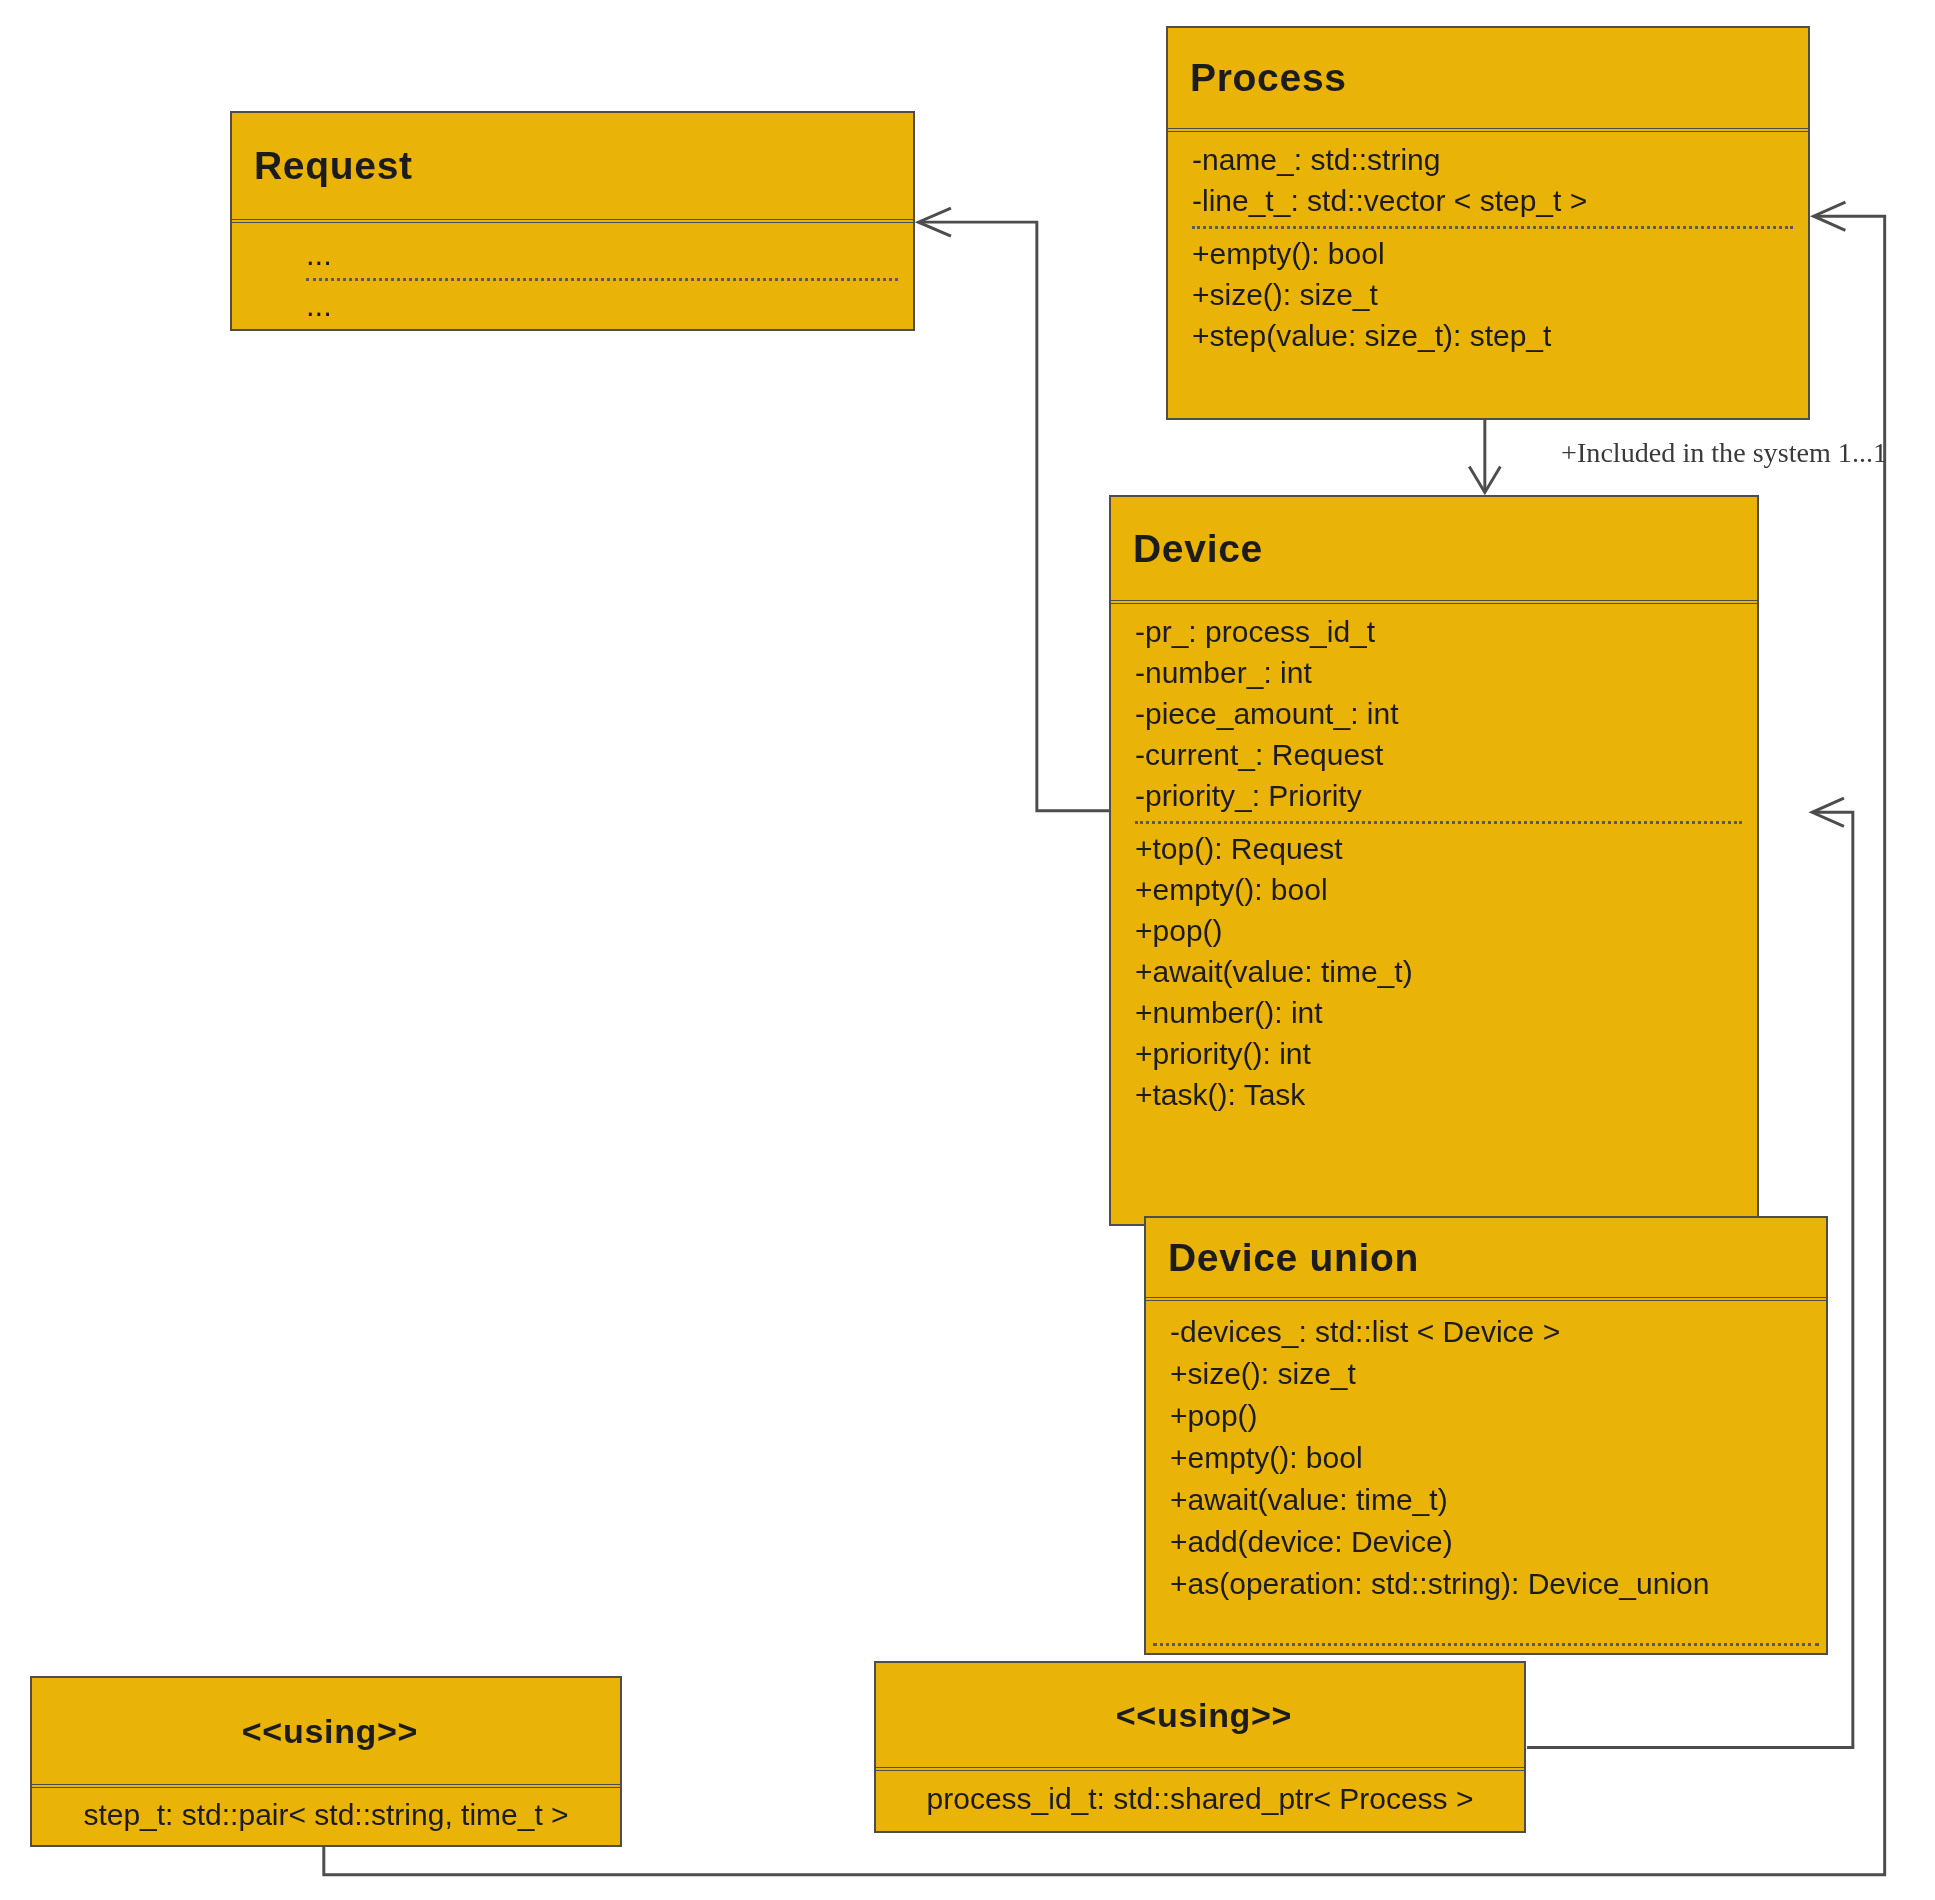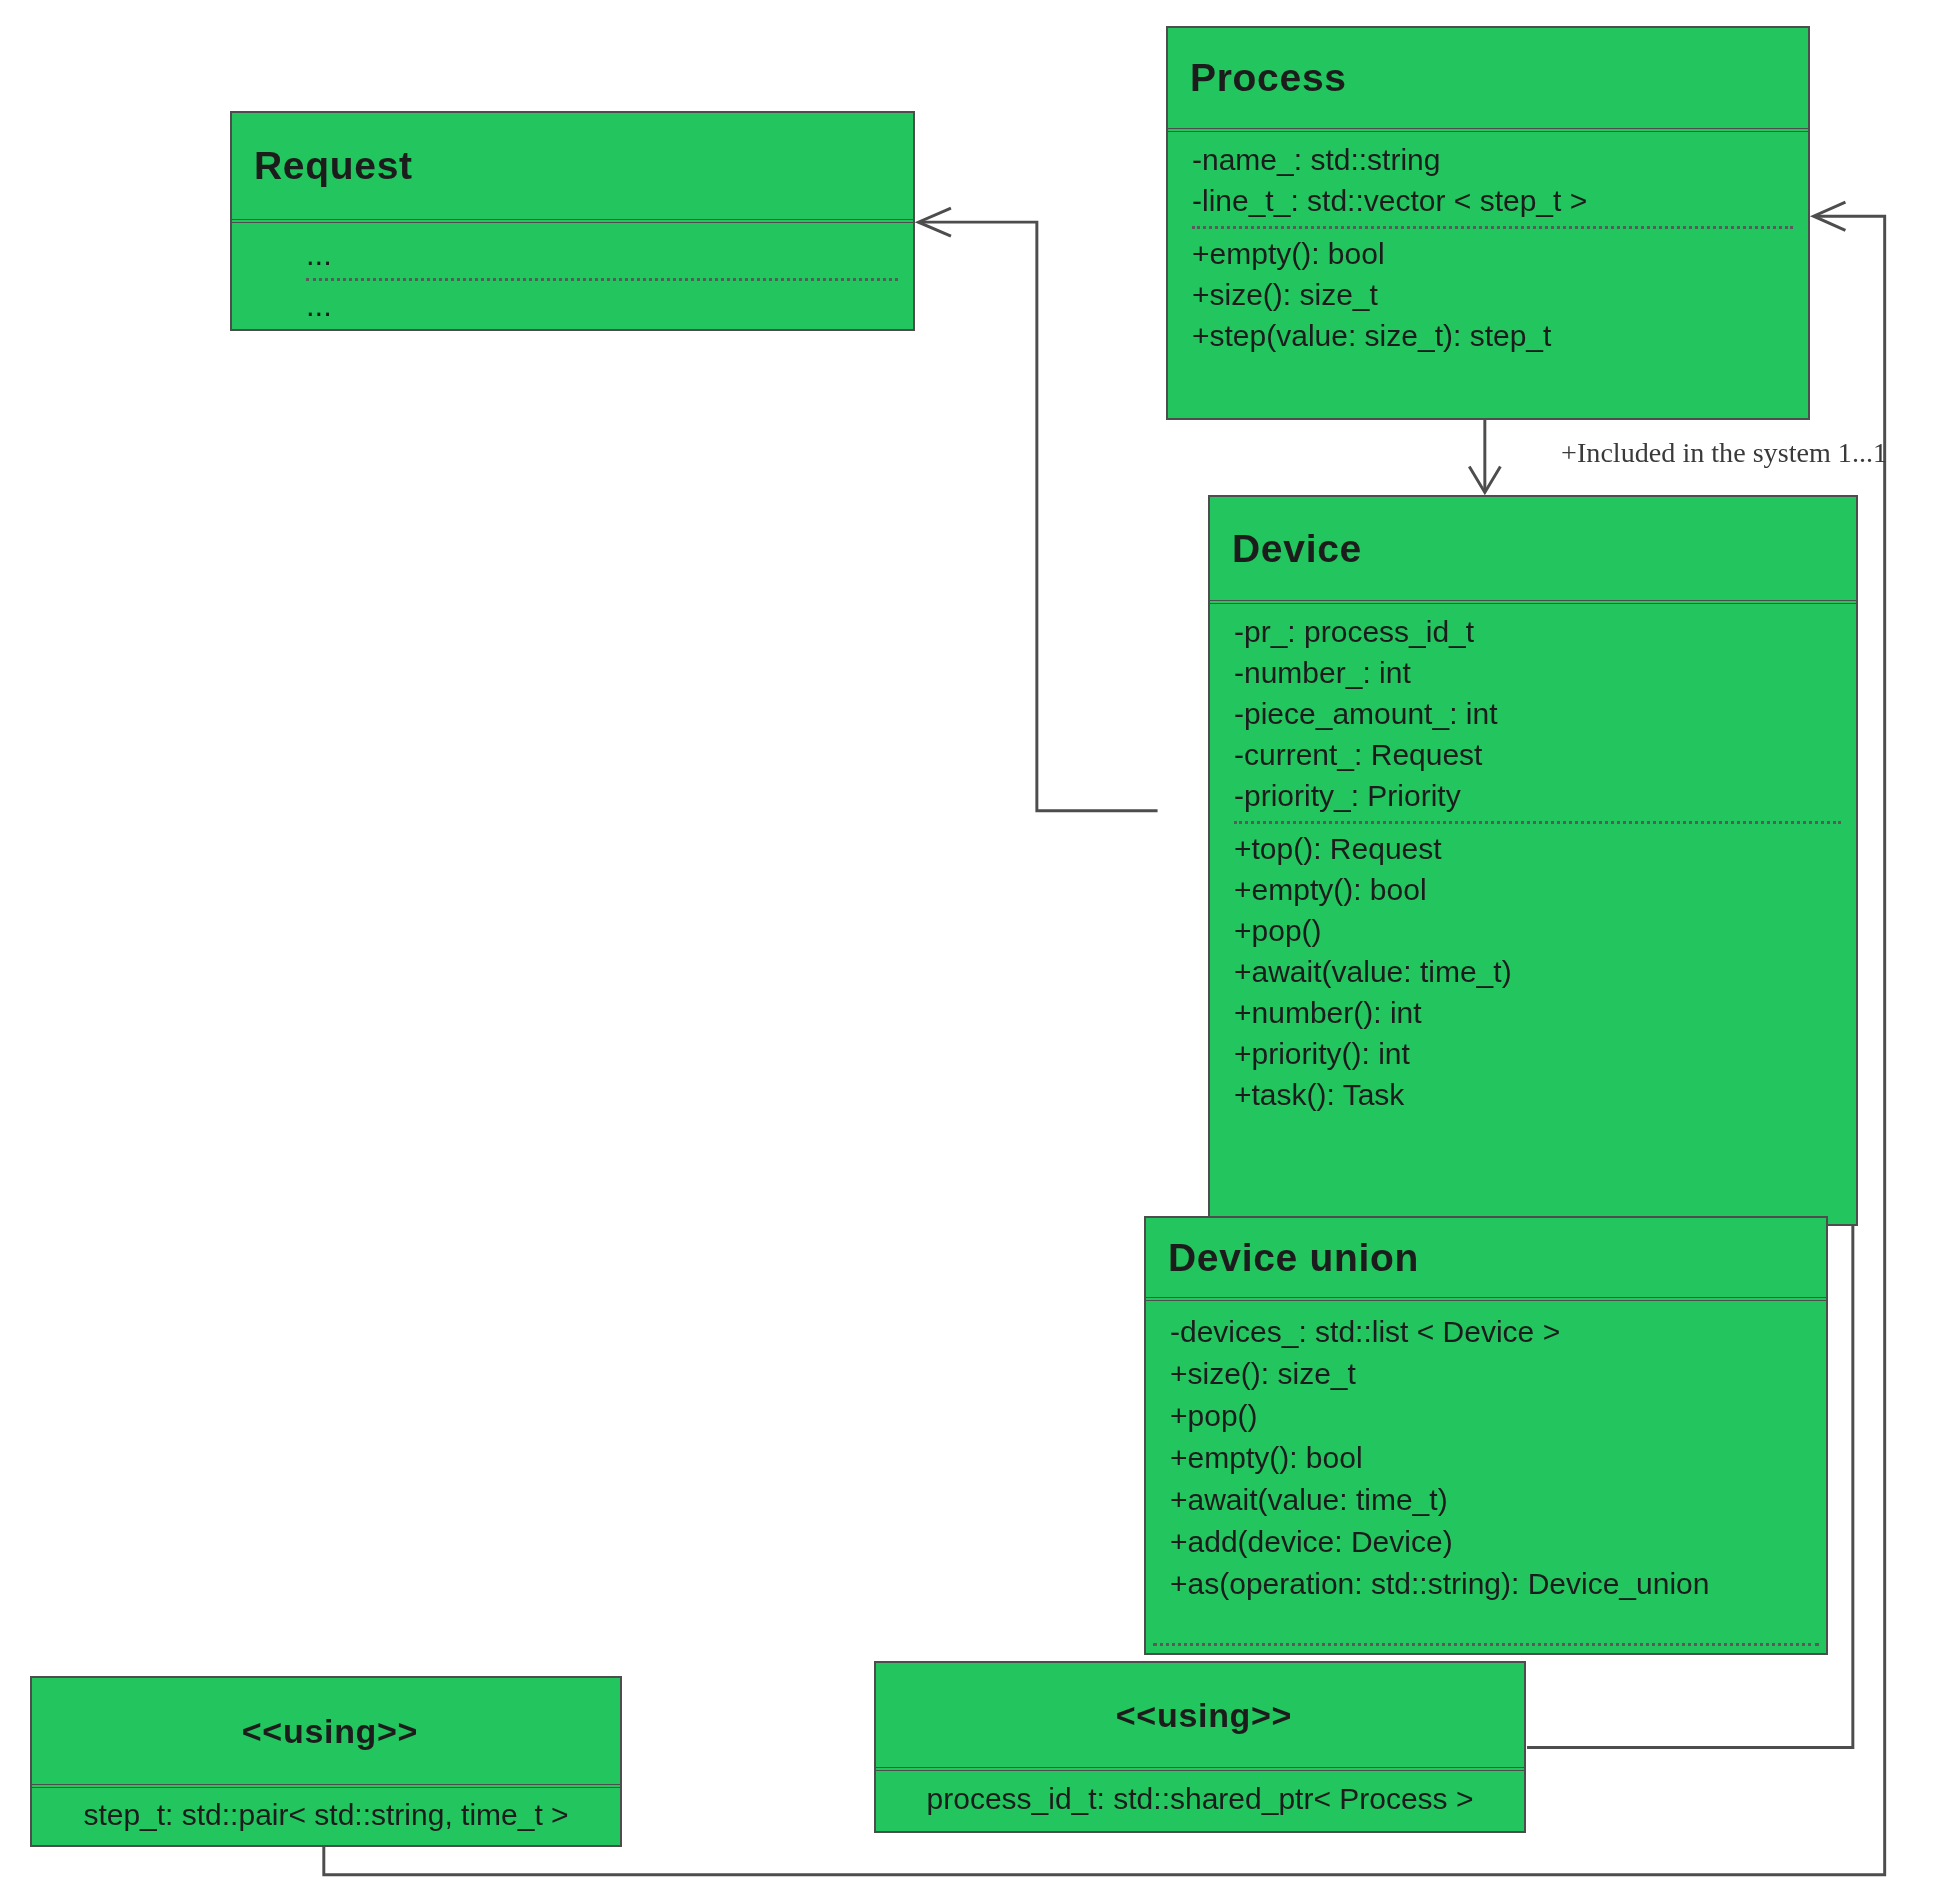--- a/index.html
+++ b/index.html
@@ -25,7 +25,7 @@
   }
   .uml-box {
     position: absolute;
-    background: #22c55e;
+    background: #eab308;
     border: 2.2px solid #4d4d4d;
     box-sizing: border-box;
   }

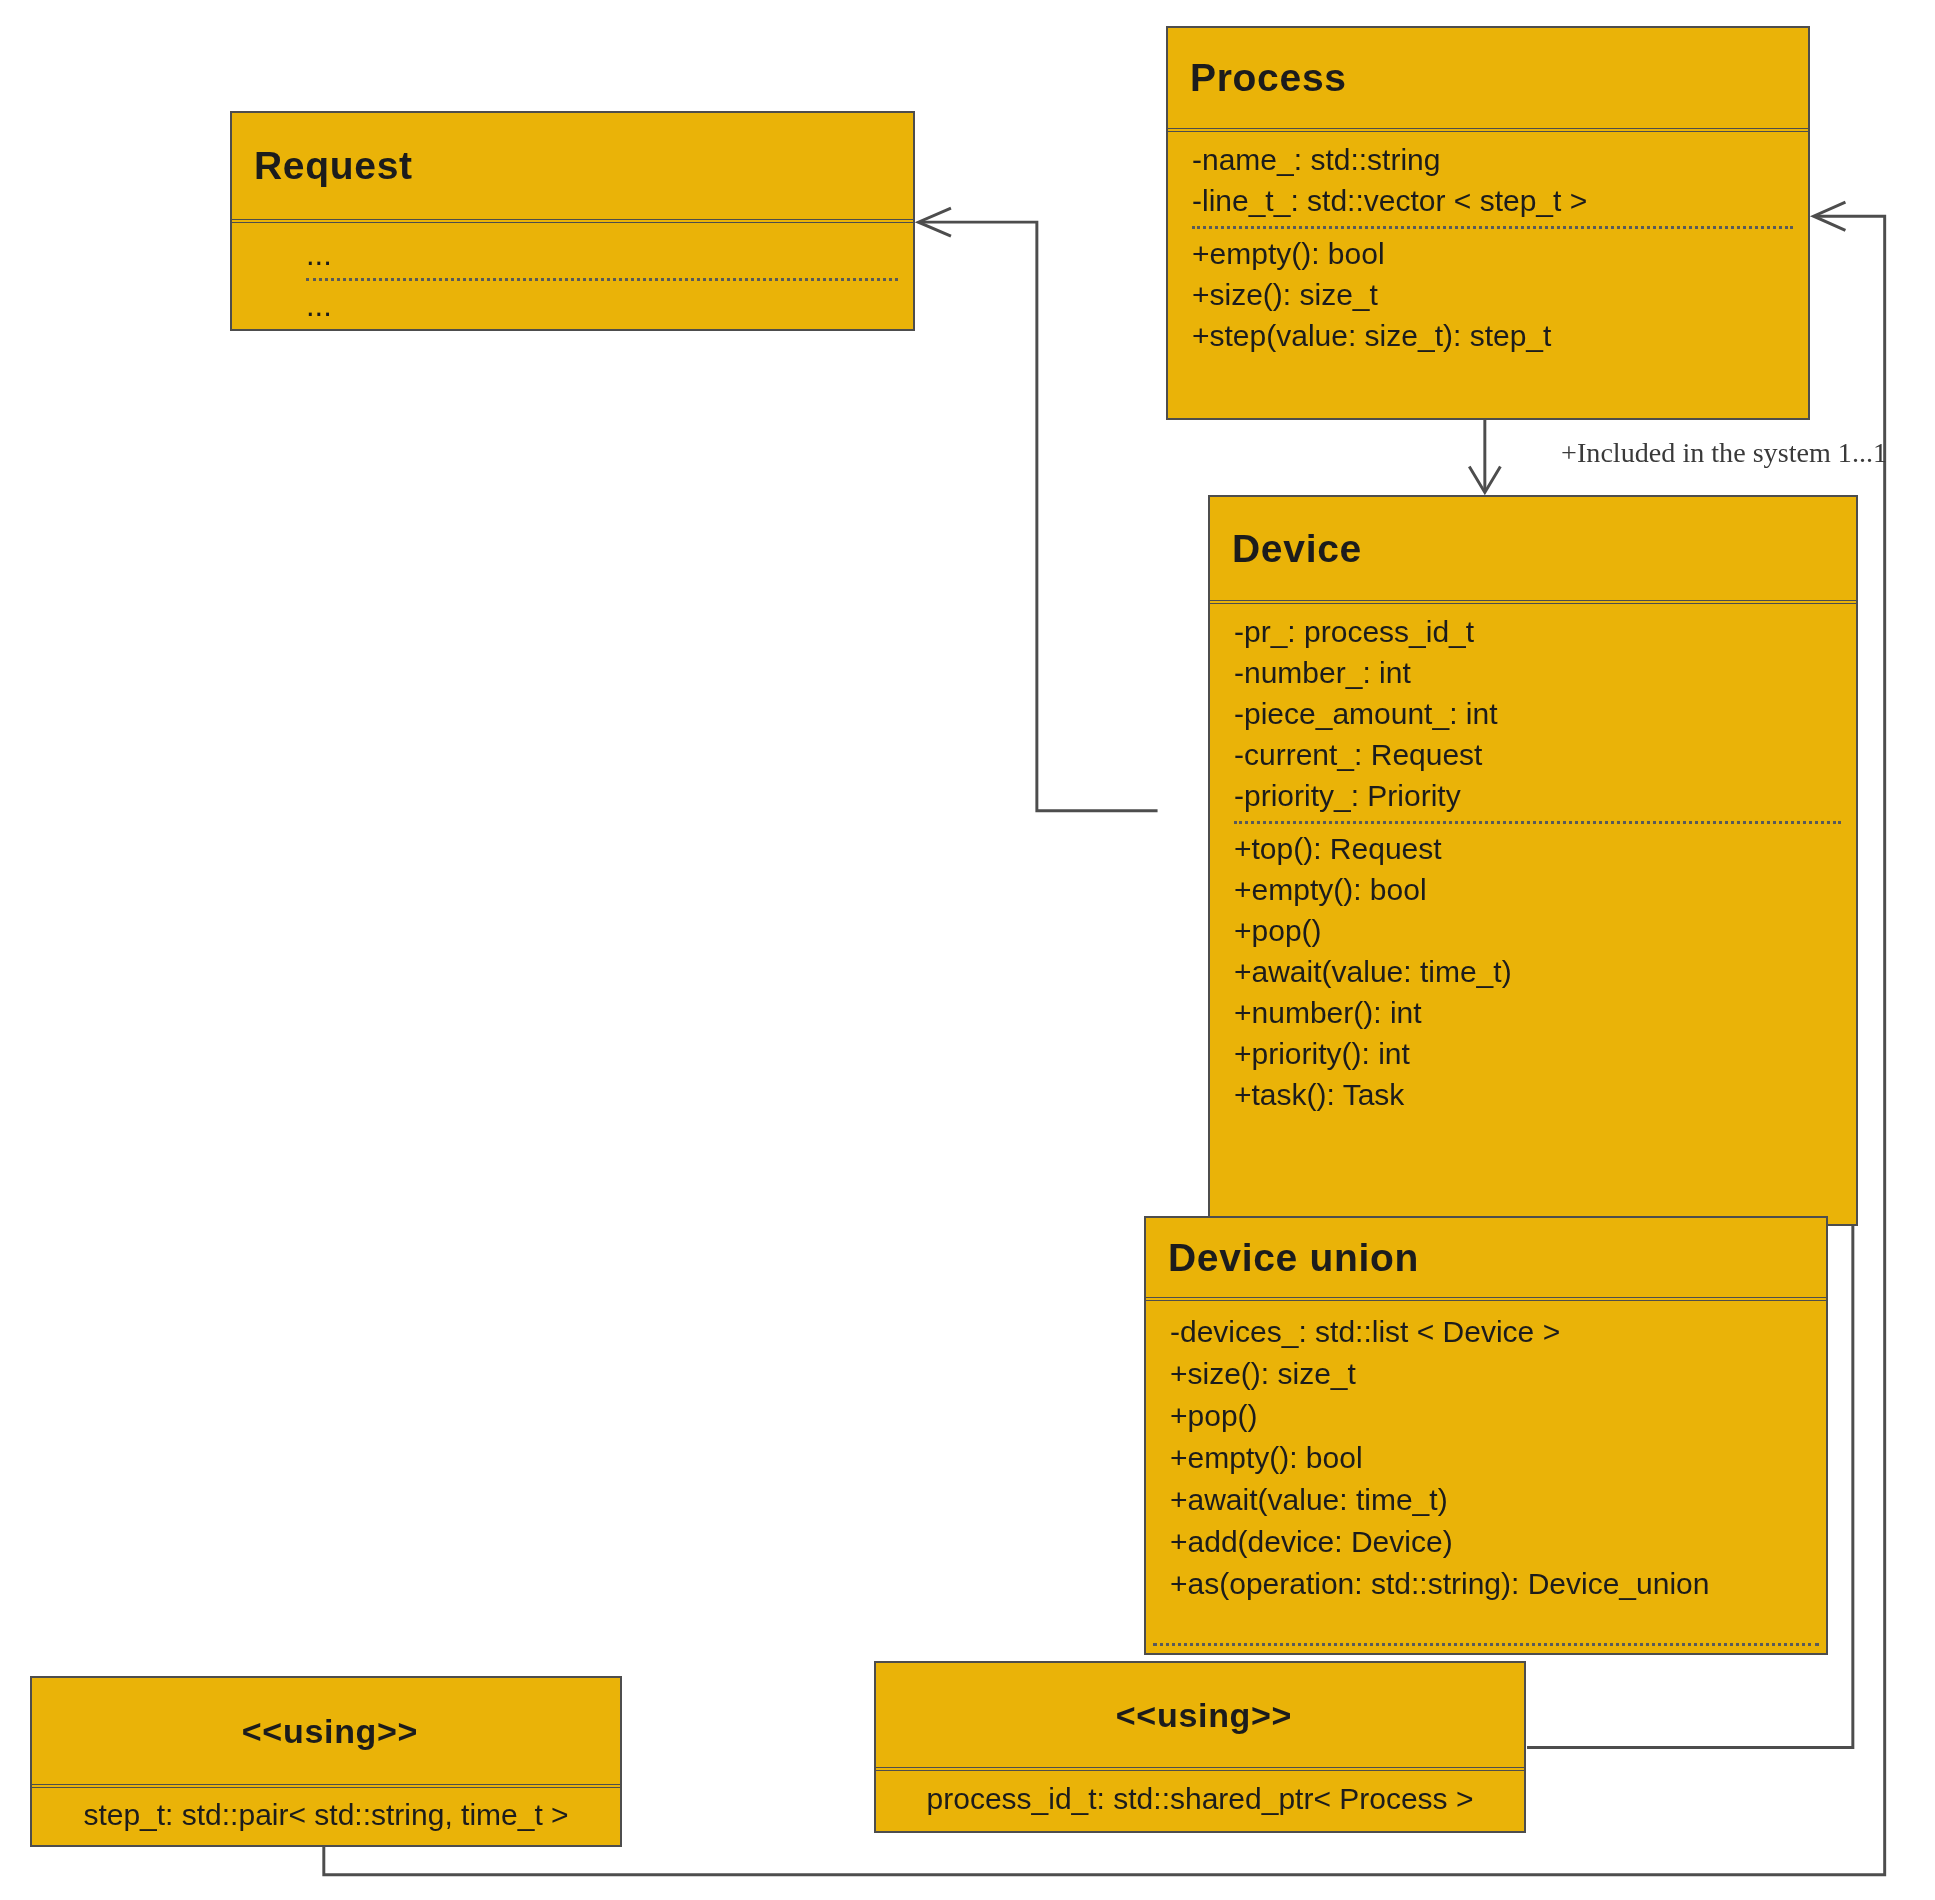--- a/index.html
+++ b/index.html
@@ -142,7 +142,7 @@
     </div>
   </div>
 
-  <div class="uml-box" id="box-device" style="left:1208px; top:495px; width:650px; height:731px;">
+  <div class="uml-box" id="box-device" style="left:1109px; top:495px; width:650px; height:731px;">
     <div class="uml-title" style="height:107px;">Device</div>
     <div class="uml-body">
       <div class="member-row">-pr_: process_id_t</div>

